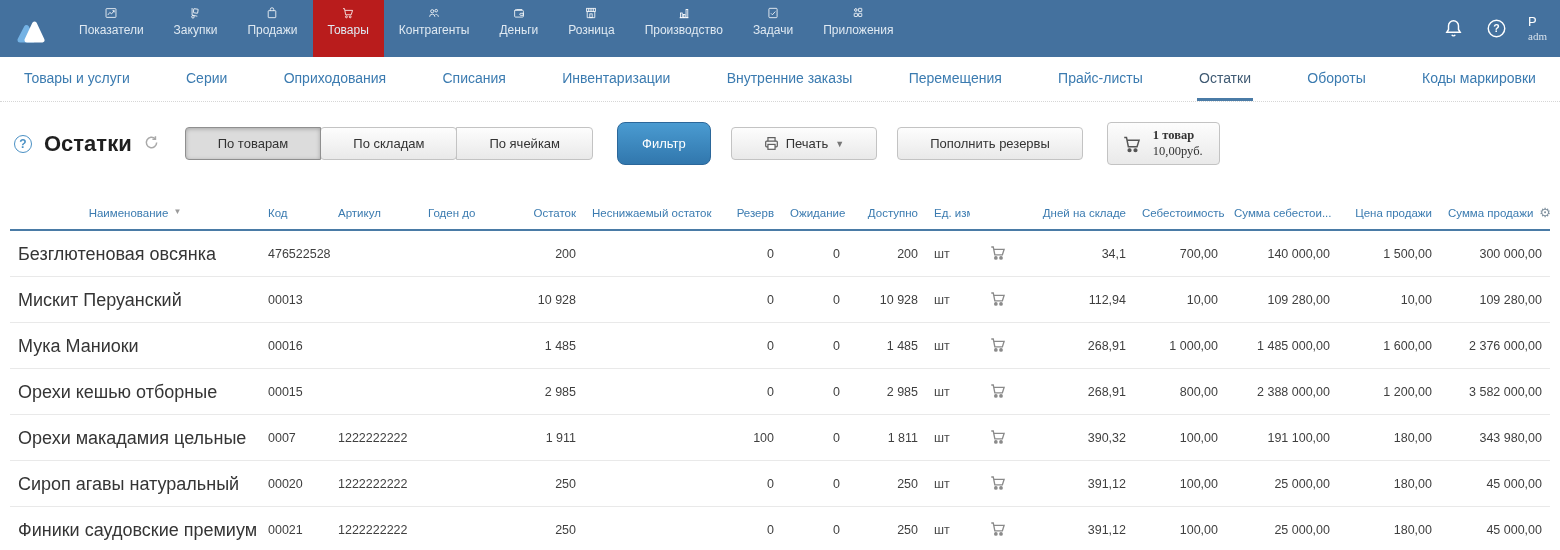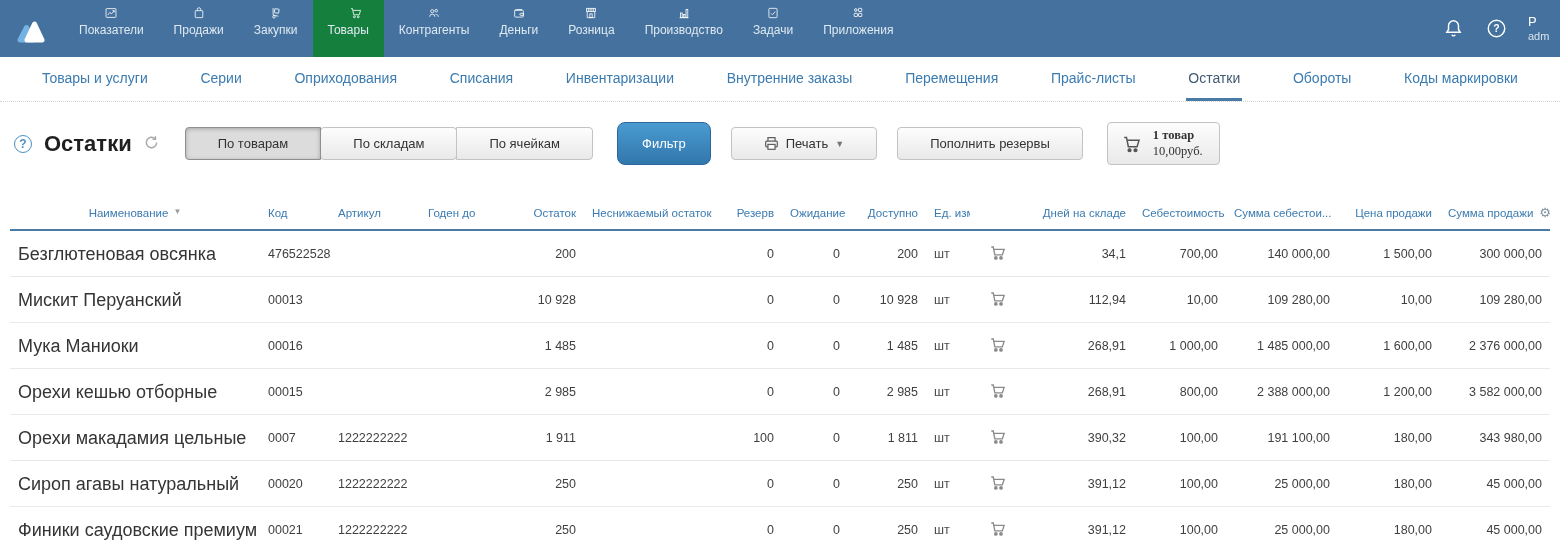--- a/index.html
+++ b/index.html
@@ -88,18 +88,18 @@
     </div>
     <div class="nav-item">
       <svg width="26" height="26" viewBox="0 0 24 24" fill="none" stroke="#fff" stroke-width="1.4">
-        <rect x="5.5" y="8" width="13" height="12" rx="1"></rect>
-        <path d="M9 8 V6 a3 3 0 0 1 6 0 V8"></path>
-      </svg>
-      <span class="lbl">Продажи</span>
-    </div>
-    <div class="nav-item">
-      <svg width="26" height="26" viewBox="0 0 24 24" fill="none" stroke="#fff" stroke-width="1.4">
         <path d="M7 3.5 L7 15.5 L16 17.5"></path>
         <circle cx="8.5" cy="18.5" r="2.2"></circle>
         <rect x="9.5" y="5" width="7.5" height="7" rx="0.5" transform="rotate(8 13 8.5)"></rect>
       </svg>
       <span class="lbl">Закупки</span>
+    </div>
+    <div class="nav-item">
+      <svg width="26" height="26" viewBox="0 0 24 24" fill="none" stroke="#fff" stroke-width="1.4">
+        <rect x="5.5" y="8" width="13" height="12" rx="1"></rect>
+        <path d="M9 8 V6 a3 3 0 0 1 6 0 V8"></path>
+      </svg>
+      <span class="lbl">Продажи</span>
     </div>
     <div class="nav-item active">
       <svg width="26" height="26" viewBox="0 0 24 24" fill="none" stroke="#fff" stroke-width="1.4">

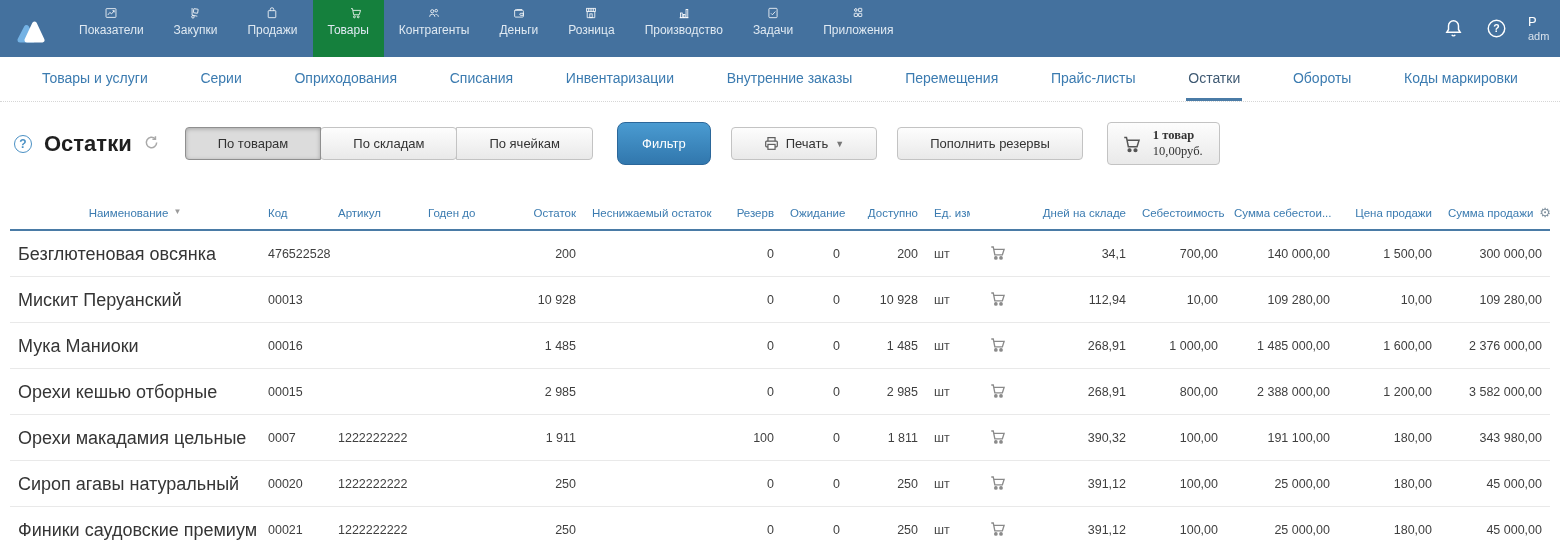--- a/index.html
+++ b/index.html
@@ -12,7 +12,7 @@
   .topnav { display:flex; align-items:stretch; }
   .nav-item { display:flex; flex-direction:column; align-items:center; justify-content:center;
     gap:3px; padding:6px 15px 20px; cursor:pointer; }
-  .nav-item.active { background:#15803d;align-items:flex-end; }
+  .nav-item.active { background:#b91c1c; }
   .nav-item .lbl { font-size:12px; color:#dfe9f2; white-space:nowrap; }
   .nav-item svg { display:block; }
   .topbar-right { margin-left:auto; display:flex; align-items:center; gap:20px; padding-right:0; }

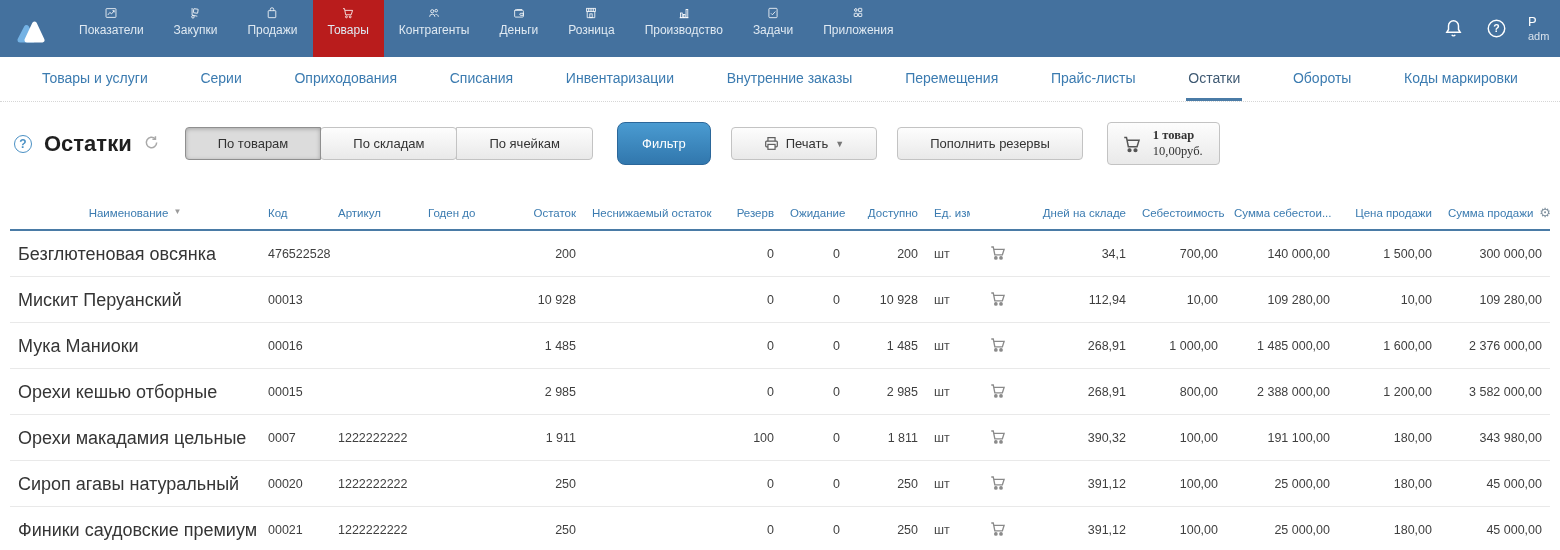--- a/index.html
+++ b/index.html
@@ -18,7 +18,7 @@
   .topbar-right { margin-left:auto; display:flex; align-items:center; gap:20px; padding-right:0; }
   .icon-btn { background:none; border:none; cursor:pointer; display:flex; align-items:center; }
   .user { width:32px; overflow:hidden; font-size:13px; line-height:1.2; color:#fff; white-space:nowrap; }
-  .user .u2 { font-size:11px; color:#d8e2ec; }
+  .user .u2 { font-size:11px; color:#d8e2ec;font-family:Liberation Serif, serif; }
 
   
   .tabs { display:flex; justify-content:space-between; align-items:flex-end;

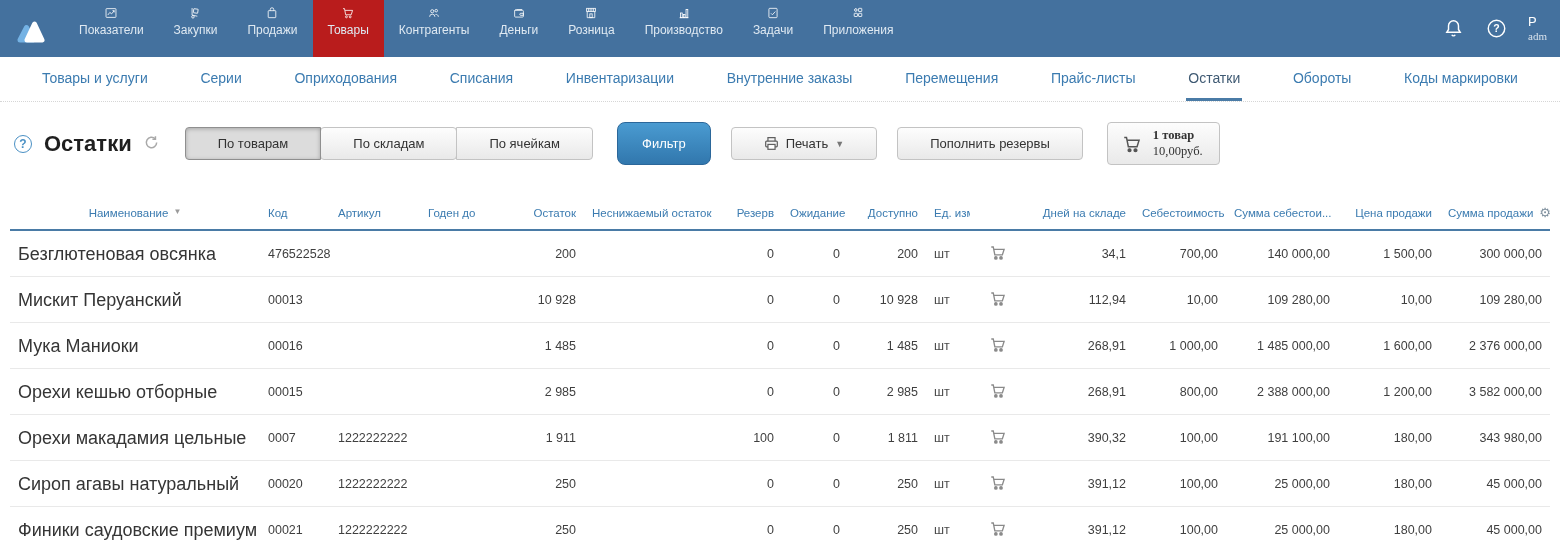--- a/index.html
+++ b/index.html
@@ -22,7 +22,7 @@
 
   
   .tabs { display:flex; justify-content:space-between; align-items:flex-end;
-    padding:0 40px; border-bottom:1px dotted #d6d6d6; background:#fff; }
+    padding:0 22px; border-bottom:1px dotted #d6d6d6; background:#fff; }
   .tab { font-size:14px; color:#3b7bb0; text-decoration:none; cursor:pointer;
     padding:13px 2px 12px; white-space:nowrap; border-bottom:3px solid transparent; }
   .tab.active { color:#3f5a73; border-bottom-color:#4a7ba6; font-weight:400; }

